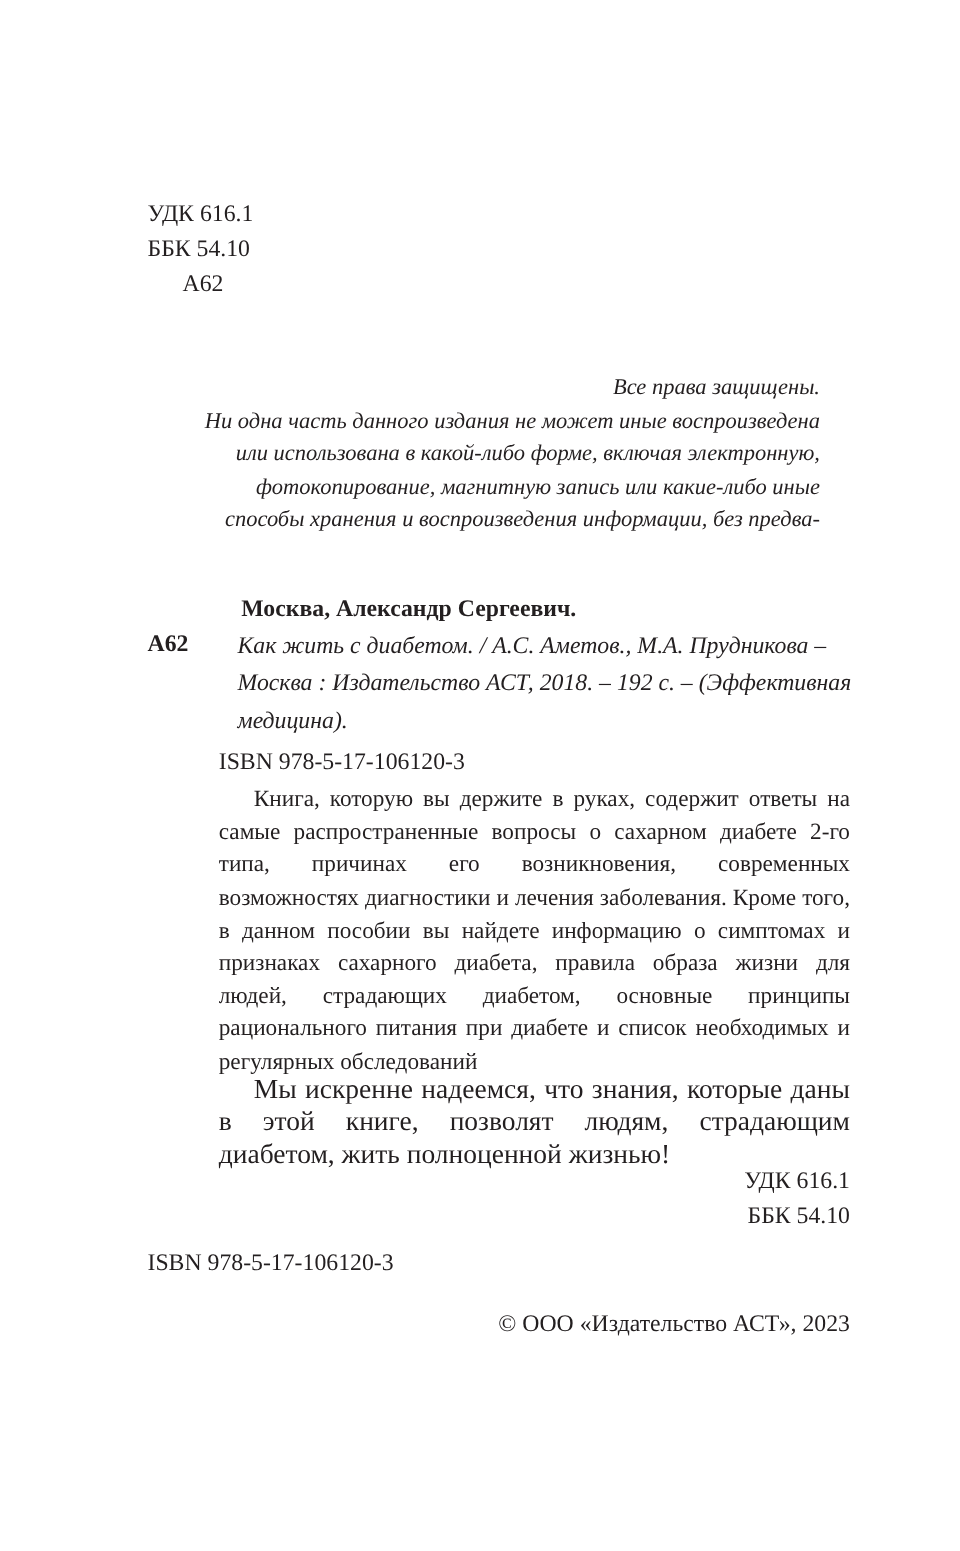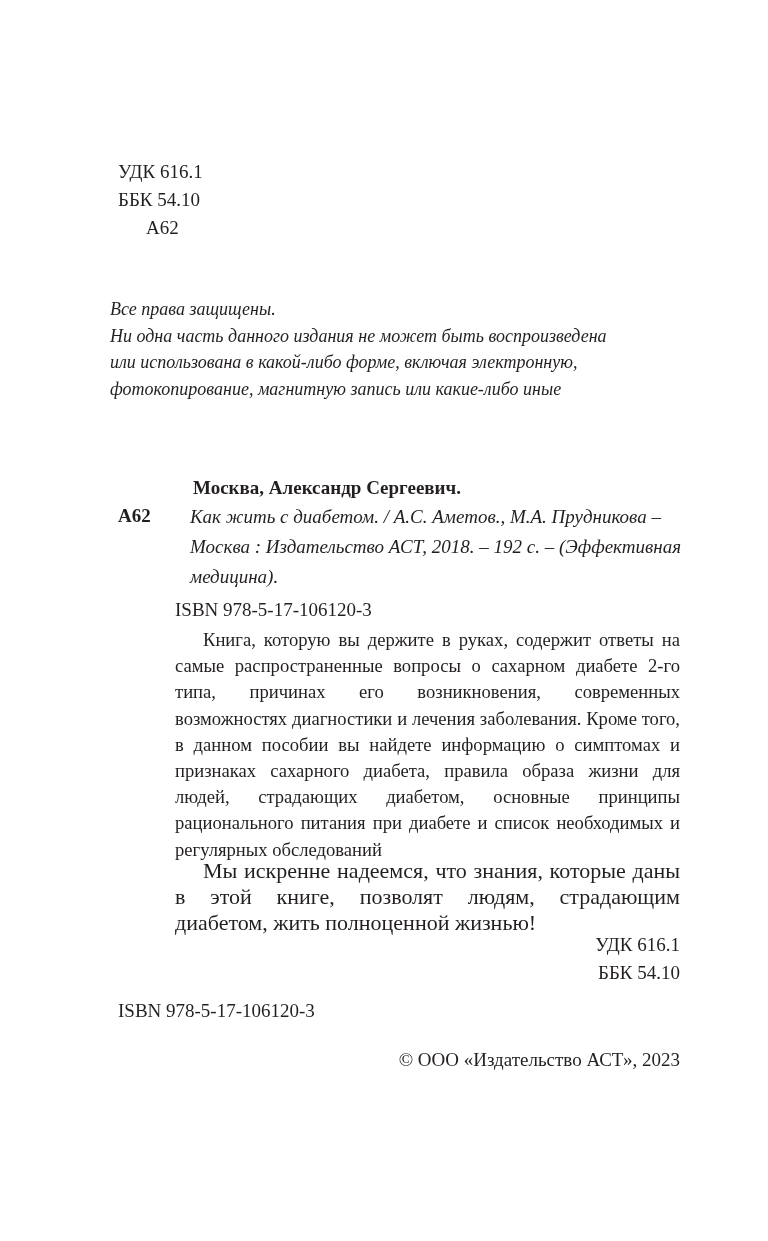--- a/index.html
+++ b/index.html
@@ -9,7 +9,7 @@
   .codes { left: 118px; top: 158px; font-size: 19px; line-height: 28px; }
   .codes .indent { padding-left: 28px; }
   .rights { left: 110px; width: 546px; top: 296px; font-size: 18px; line-height: 26.5px;
-            font-style: italic; text-align: left; }
+            font-style: italic; text-align: right; }
   .author { left: 193px; top: 474px; font-size: 19px; font-weight: bold; line-height: 28px; }
   .cat-label { left: 118px; top: 502px; font-size: 19px; font-weight: bold; line-height: 28px; }
   .biblio { left: 190px; top: 502px; width: 505px; font-size: 19px; line-height: 30px; font-style: italic; }

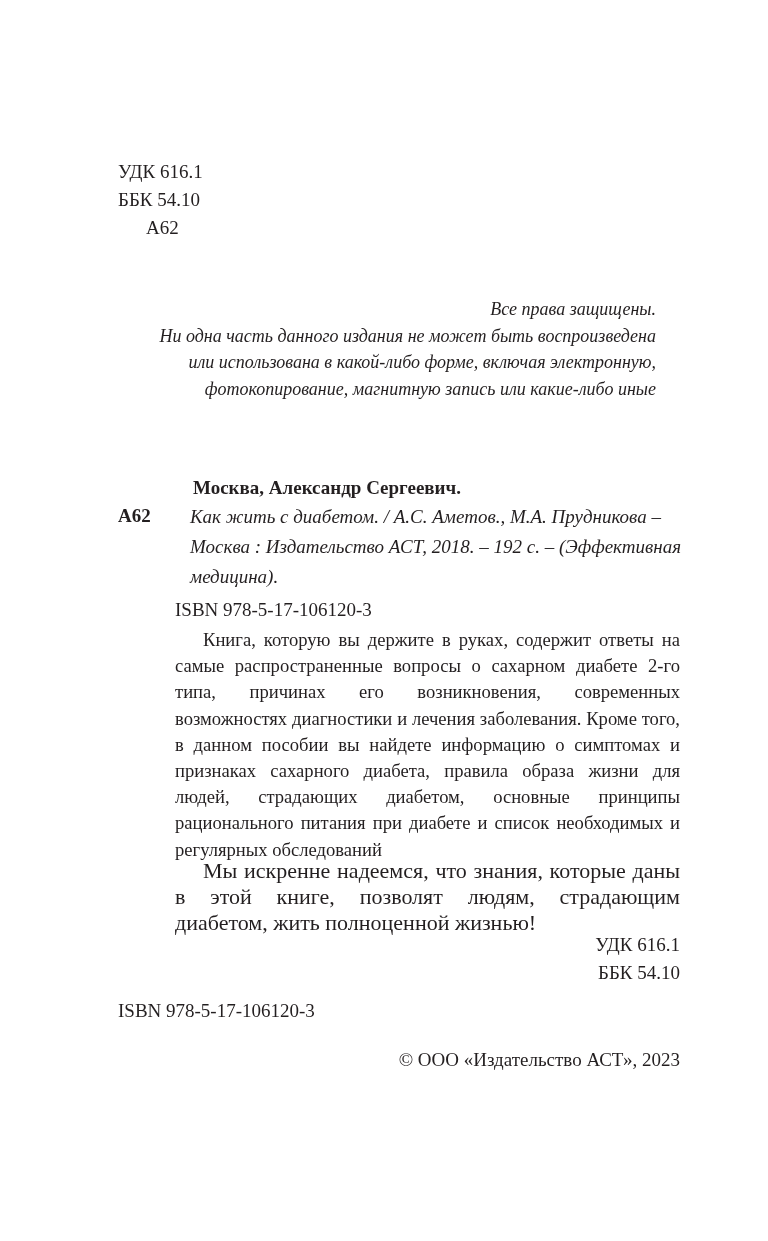--- a/index.html
+++ b/index.html
@@ -35,7 +35,7 @@
 
 <div class="abs rights">
   <div>Все права защищены.</div>
-  <div>Ни одна часть данного издания не может быть воспроизведена</div>
+  <div>Ни одна часть данного издания не может иные воспроизведена</div>
   <div>или использована в какой-либо форме, включая электронную,</div>
   <div>фотокопирование, магнитную запись или какие-либо иные</div>
 </div>

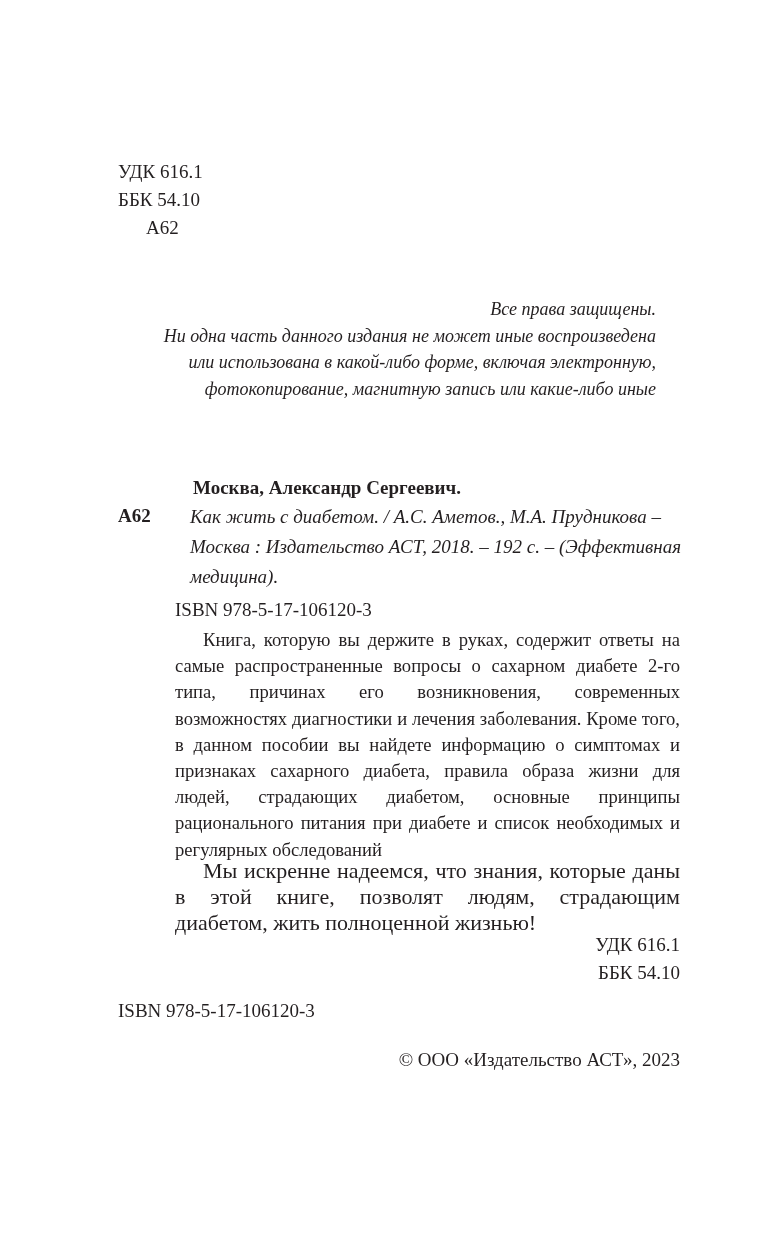--- a/index.html
+++ b/index.html
@@ -38,6 +38,7 @@
   <div>Ни одна часть данного издания не может иные воспроизведена</div>
   <div>или использована в какой-либо форме, включая электронную,</div>
   <div>фотокопирование, магнитную запись или какие-либо иные</div>
+  <div>способы хранения и воспроизведения информации, без предва-</div>
 </div>
 
 <div class="abs author">Москва, Александр Сергеевич.</div>

